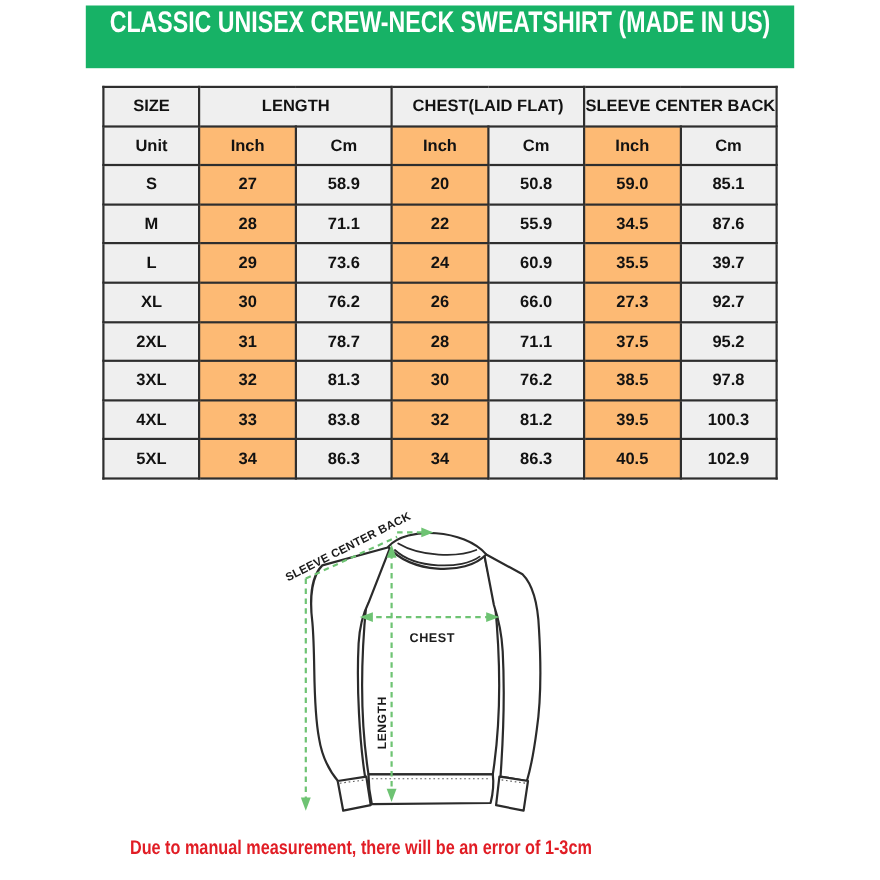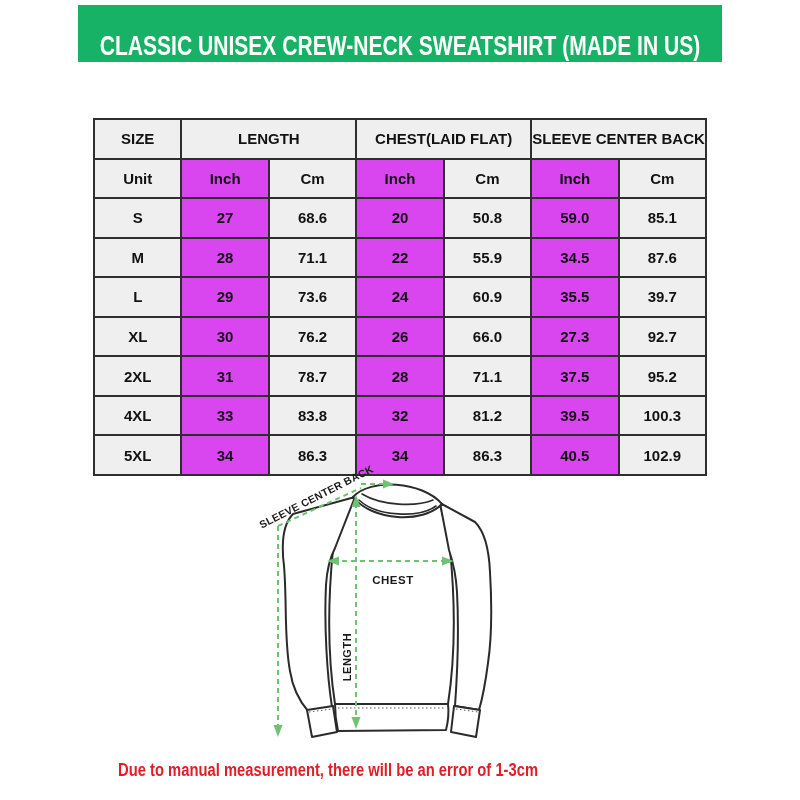--- a/index.html
+++ b/index.html
@@ -9,7 +9,7 @@
 
   
   #header-bar{left:78px;top:5px;width:644px;height:57px;background:#17b266;
-     display:flex;align-items:flex-end;justify-content:center;}
+     display:flex;align-items:flex-start;justify-content:center;}
   #header-bar .title{color:#ffffff;font-weight:bold;font-size:27px;white-space:nowrap;
      transform:scaleX(.78);transform-origin:center;letter-spacing:0px;}
 

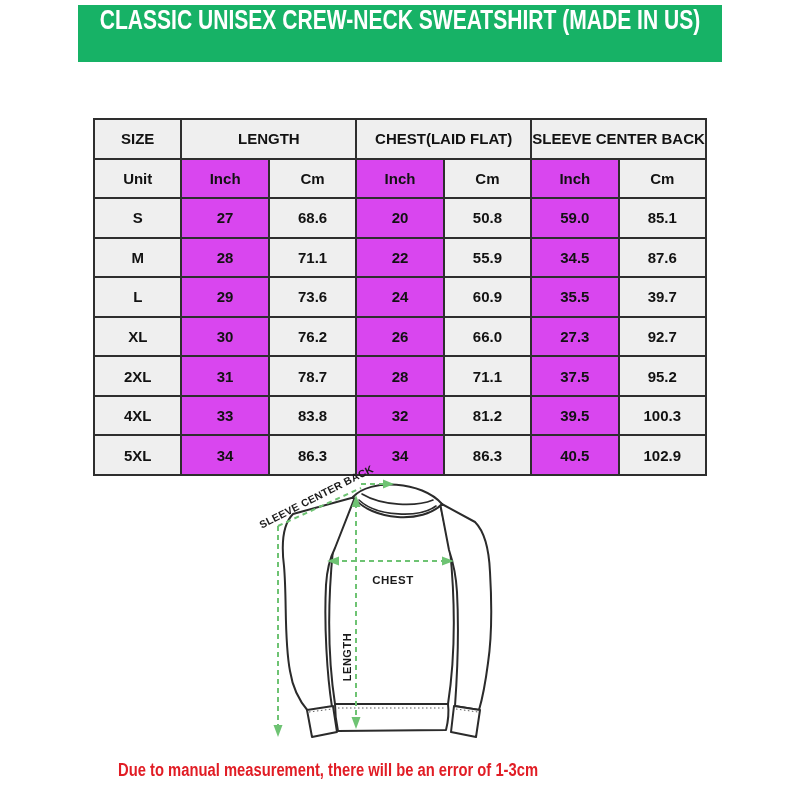--- a/index.html
+++ b/index.html
@@ -14,7 +14,7 @@
      transform:scaleX(.78);transform-origin:center;letter-spacing:0px;}
 
   
-  #size-table{left:93px;top:78px;width:614px;height:358px;margin-top:40px;}
+  #size-table{left:93px;top:78px;width:614px;height:358px;}
   table{border-collapse:collapse;table-layout:fixed;width:614px;height:358px;}
   td,th{border:2px solid #2e2e2e;text-align:center;vertical-align:middle;
      font-weight:bold;font-size:15px;color:#121212;padding:0;}

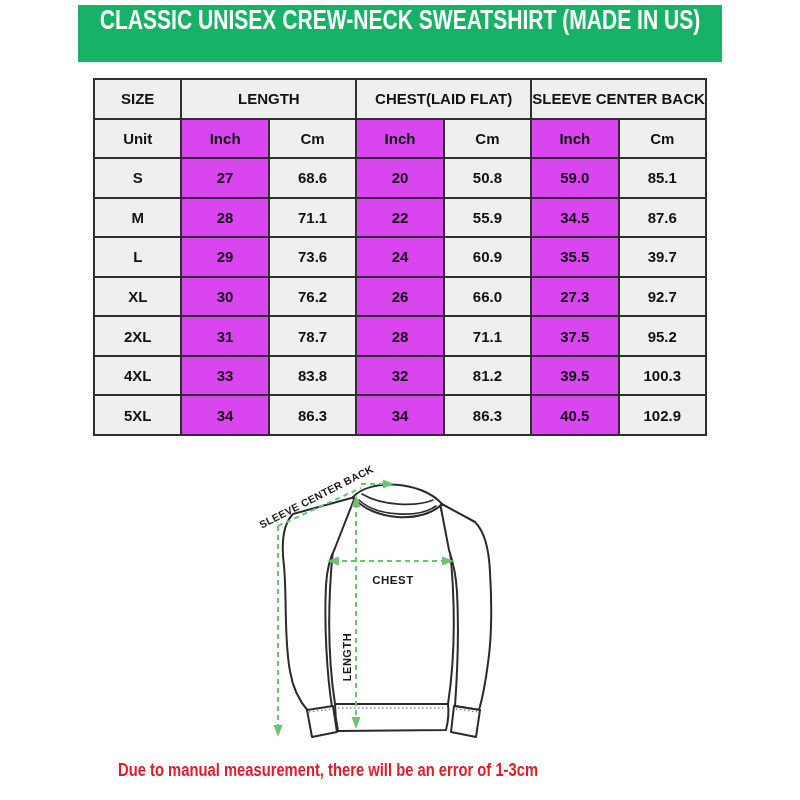--- a/index.html
+++ b/index.html
@@ -20,7 +20,7 @@
      font-weight:bold;font-size:15px;color:#121212;padding:0;}
   th{font-size:15px;}
   .g{background:#efefef;}
-  .w{background:#d946ef;}
+  .w{background:#fdba74;}
 
   
   #diagram{left:230px;top:450px;width:360px;height:310px;}

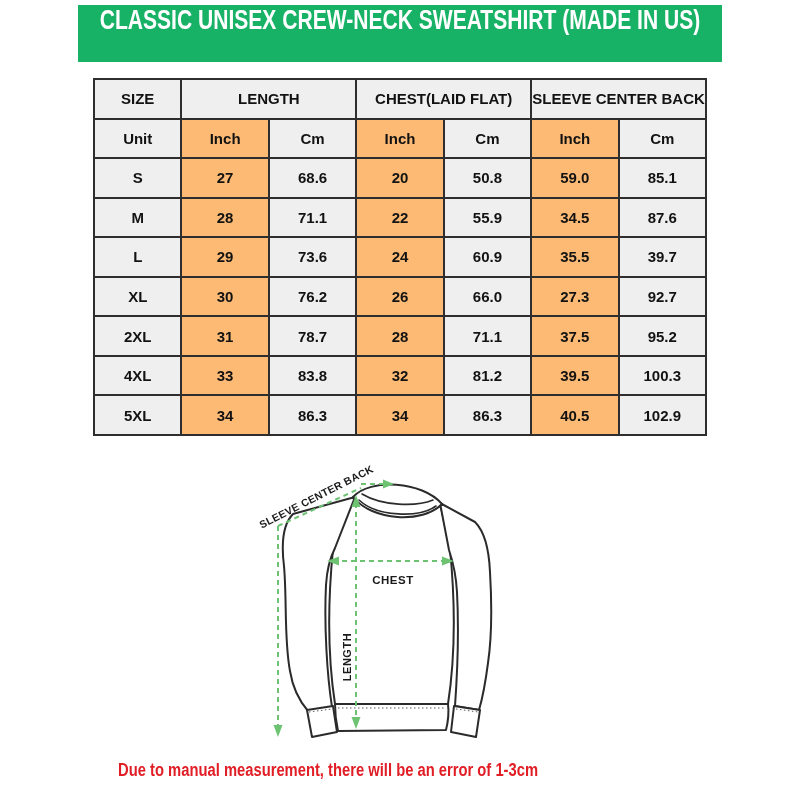--- a/index.html
+++ b/index.html
@@ -58,7 +58,7 @@
   <tr>
     <td class="g">S</td>
     <td class="w">27</td>
-    <td class="g">68.6</td>
+    <td class="g">58.9</td>
     <td class="w">20</td>
     <td class="g">50.8</td>
     <td class="w">59.0</td>

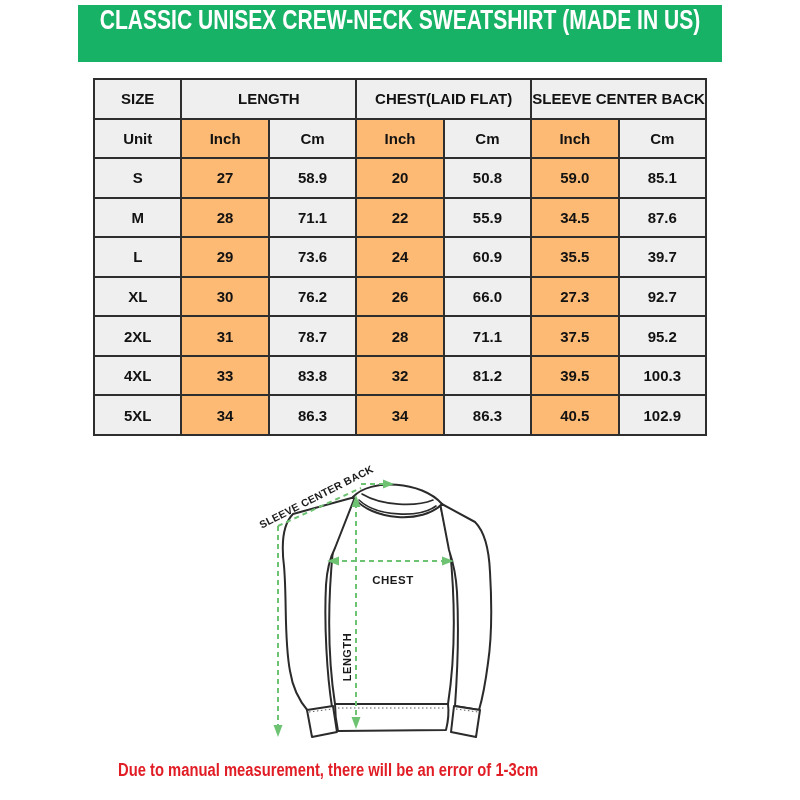--- a/index.html
+++ b/index.html
@@ -101,6 +101,15 @@
     <td class="g">95.2</td>
   </tr>
   <tr>
+    <td class="g">3XL</td>
+    <td class="w">32</td>
+    <td class="g">81.3</td>
+    <td class="w">30</td>
+    <td class="g">76.2</td>
+    <td class="w">38.5</td>
+    <td class="g">97.8</td>
+  </tr>
+  <tr>
     <td class="g">4XL</td>
     <td class="w">33</td>
     <td class="g">83.8</td>

